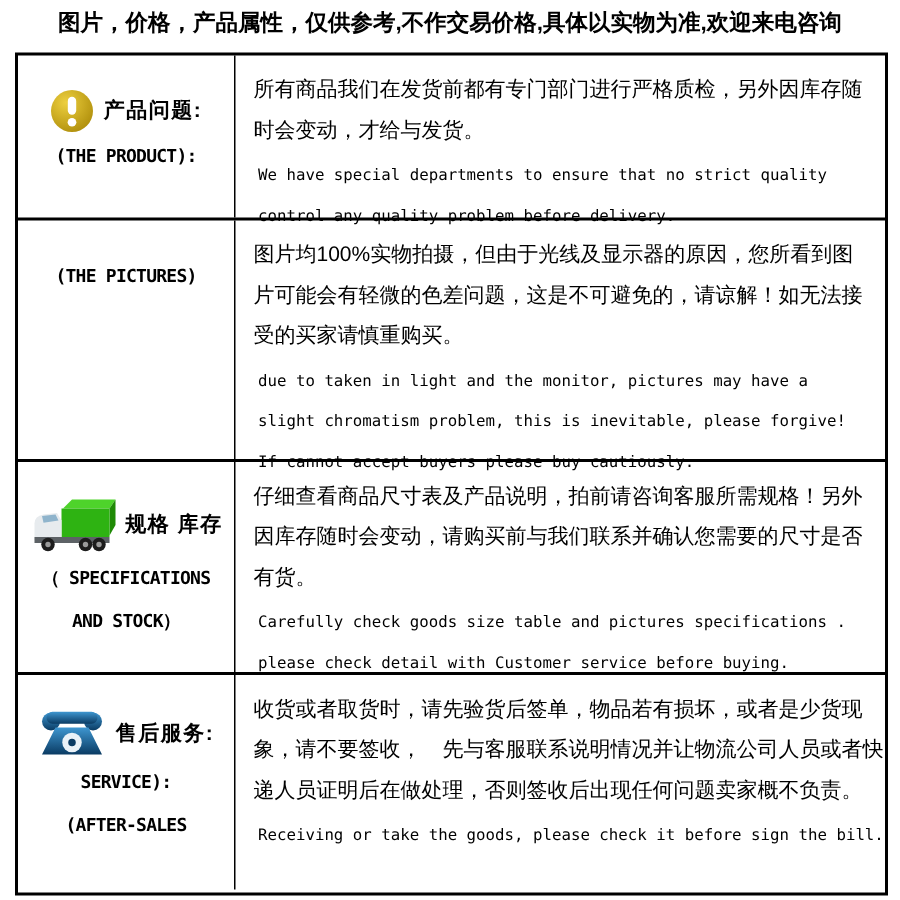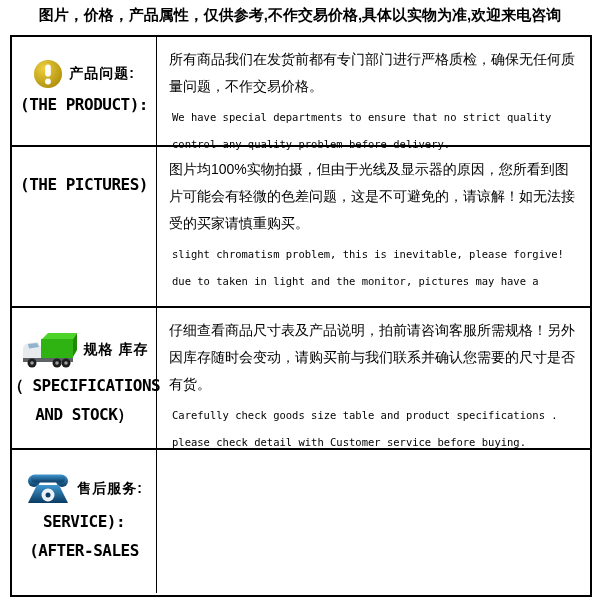--- a/index.html
+++ b/index.html
@@ -72,7 +72,7 @@
         <div class="label-en">(THE PRODUCT):</div>
       </div>
       <div class="cell-right">
-        <div class="text-cn">所有商品我们在发货前都有专门部门进行严格质检，确保无任何质量问题，不作交易价格。</div>
+        <div class="text-cn">所有商品我们在发货前都有专门部门进行严格质检，另外因库存随时会变动，才给与发货。</div>
         <div class="text-en">
           <div class="en-line">We have special departments to ensure that no strict quality</div>
           <div class="en-line">control any quality problem before delivery.</div>

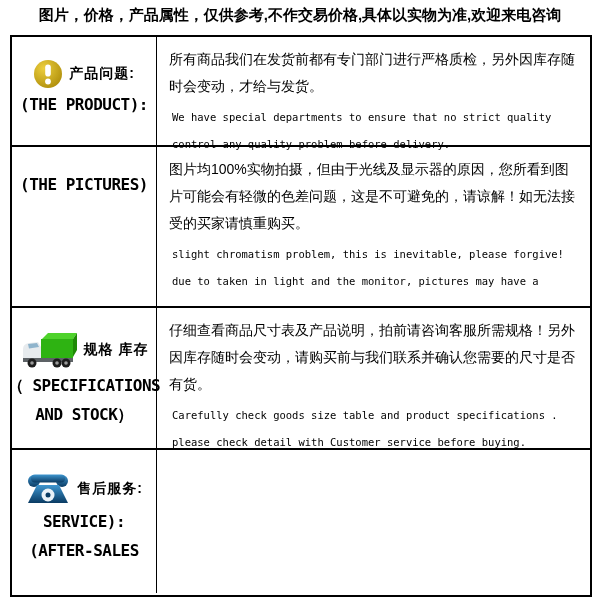--- a/index.html
+++ b/index.html
@@ -30,7 +30,7 @@
   .label-line { display:flex; align-items:center; gap:6px; }
   .label-cn { font-weight:bold; font-size:14px; letter-spacing:1px; white-space:nowrap; }
   .label-en {
-    font-family:"DejaVu Sans Mono", monospace; font-weight:bold; font-size:16px;
+    font-family:"DejaVu Sans Mono", monospace; font-weight:bold; font-size:12px;
     letter-spacing:-0.5px; line-height:27px; margin-top:2px; white-space:nowrap;
   }
   .cell-right { flex:1; box-sizing:border-box; padding:9px 8px 0 12px; }

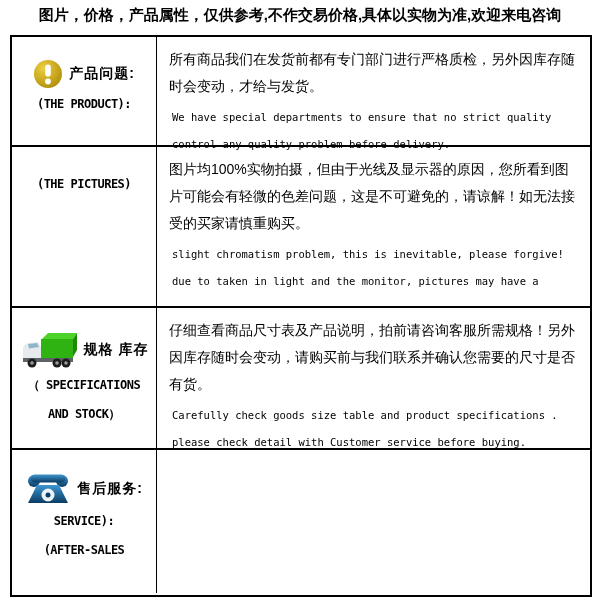--- a/index.html
+++ b/index.html
@@ -87,8 +87,8 @@
       <div class="cell-right">
         <div class="text-cn">图片均100%实物拍摄，但由于光线及显示器的原因，您所看到图片可能会有轻微的色差问题，这是不可避免的，请谅解！如无法接受的买家请慎重购买。</div>
         <div class="text-en">
+          <div class="en-line">due to taken in light and the monitor, pictures may have a</div>
           <div class="en-line">slight chromatism problem, this is inevitable, please forgive!</div>
-          <div class="en-line">due to taken in light and the monitor, pictures may have a</div>
         </div>
       </div>
     </div>

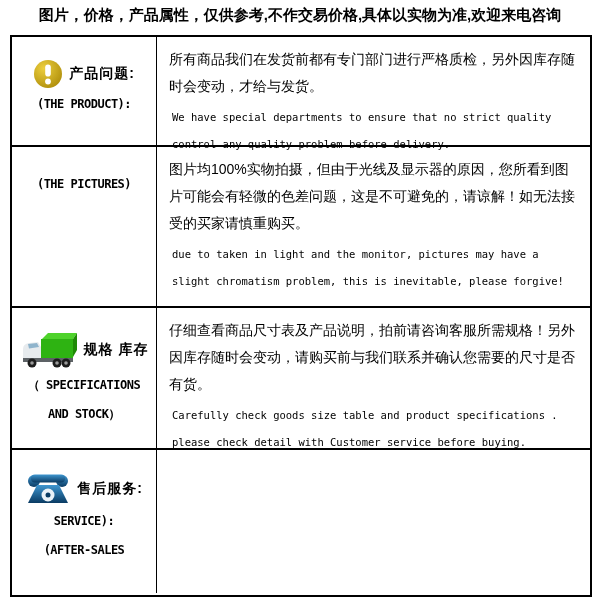--- a/index.html
+++ b/index.html
@@ -89,6 +89,7 @@
         <div class="text-en">
           <div class="en-line">due to taken in light and the monitor, pictures may have a</div>
           <div class="en-line">slight chromatism problem, this is inevitable, please forgive!</div>
+          <div class="en-line">If cannot accept buyers please buy cautiously.</div>
         </div>
       </div>
     </div>

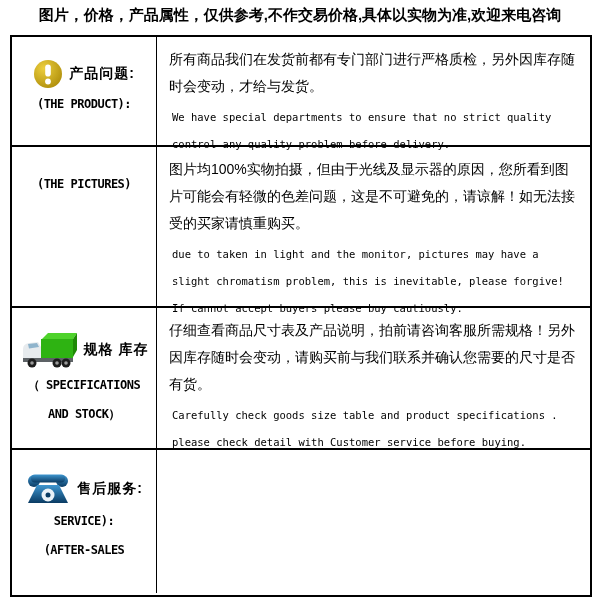--- a/index.html
+++ b/index.html
@@ -121,7 +121,7 @@
       <div class="cell-right">
         <div class="text-cn">仔细查看商品尺寸表及产品说明，拍前请咨询客服所需规格！另外因库存随时会变动，请购买前与我们联系并确认您需要的尺寸是否有货。</div>
         <div class="text-en">
-          <div class="en-line">Carefully check goods size table and product specifications .</div>
+          <div class="en-line">Carefully check goods size table and pictures specifications .</div>
           <div class="en-line">please check detail with Customer service before buying.</div>
         </div>
       </div>

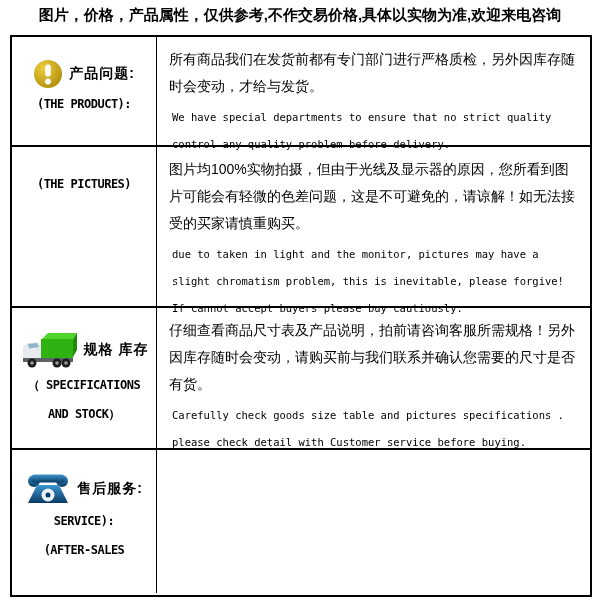--- a/index.html
+++ b/index.html
@@ -151,6 +151,12 @@
         <div class="label-en">SERVICE):</div>
         <div class="label-en">(AFTER-SALES</div>
       </div>
+      <div class="cell-right">
+        <div class="text-cn">收货或者取货时，请先验货后签单，物品若有损坏，或者是少货现象，请不要签收，　先与客服联系说明情况并让物流公司人员或者快递人员证明后在做处理，否则签收后出现任何问题卖家概不负责。</div>
+        <div class="text-en">
+          <div class="en-line">Receiving or take the goods, please check it before sign the bill.</div>
+        </div>
+      </div>
     </div>
 
   </div>

